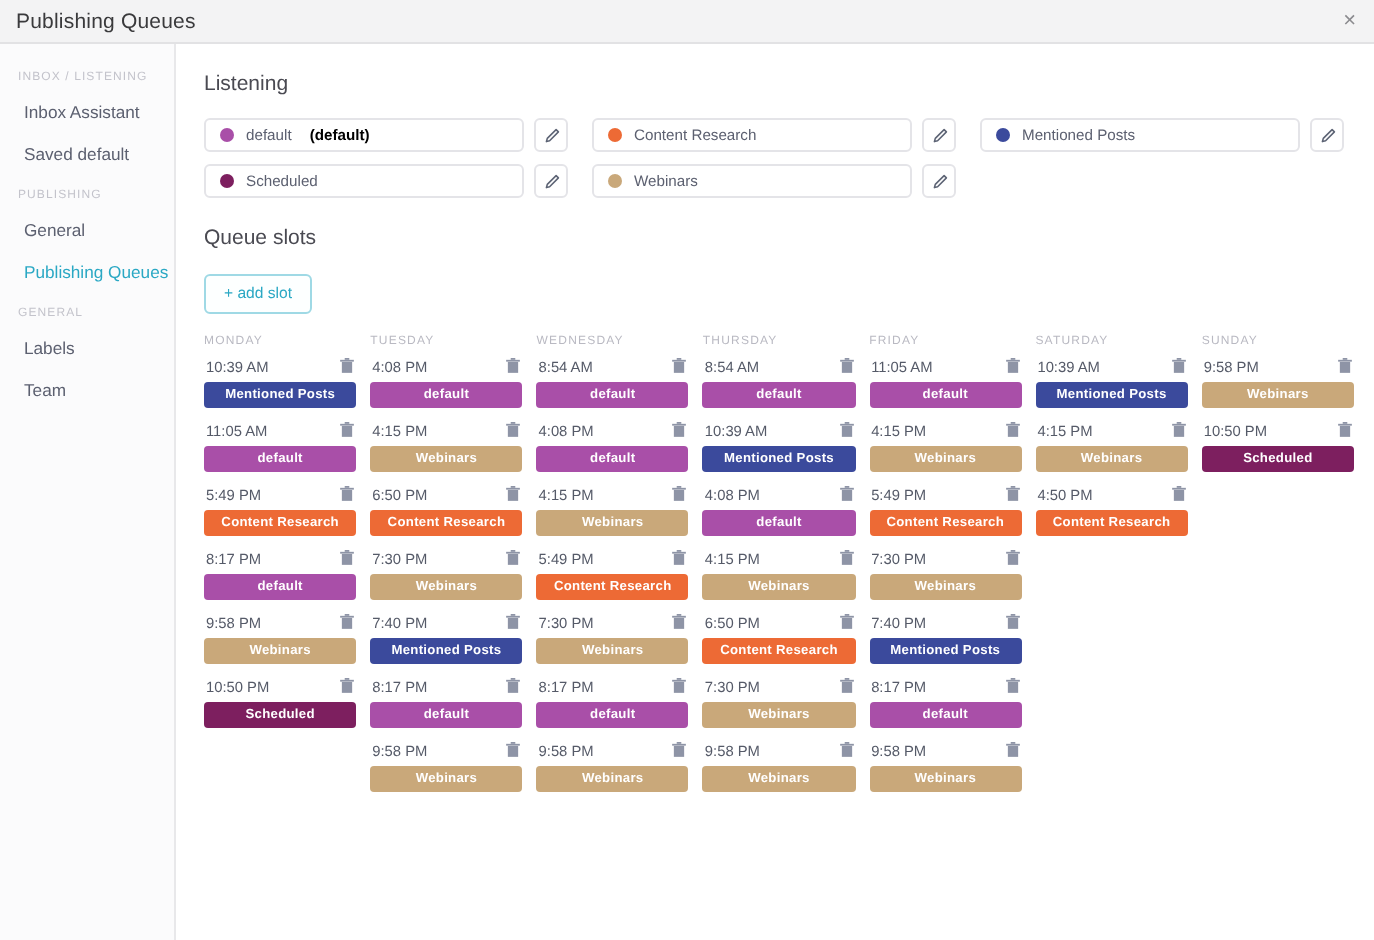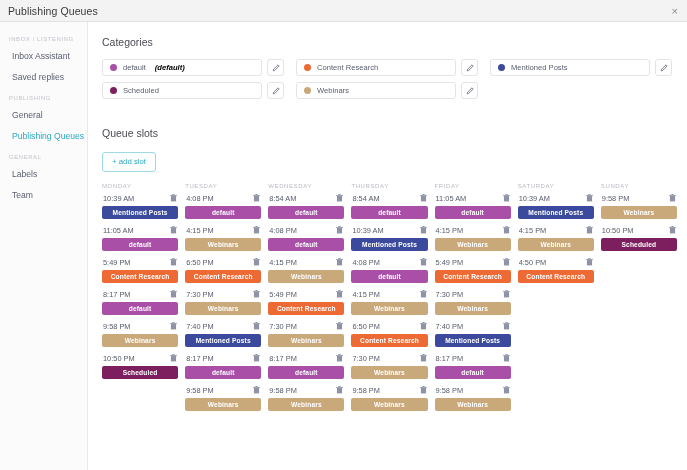--- a/index.html
+++ b/index.html
@@ -158,7 +158,7 @@
     <main class="main">
 
       <div>
-        <div class="section-title">Categories</div>
+        <div class="section-title">Listening</div>
         <div class="cat-grid" id="cat-grid">
             <div class="cat-cell">
               <div class="cat-box">

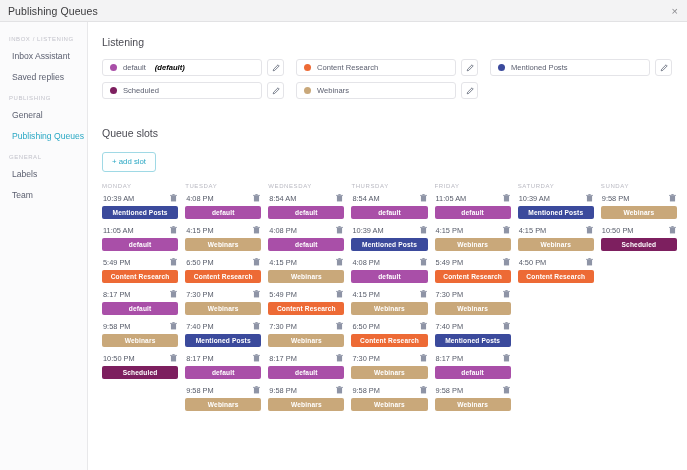--- a/index.html
+++ b/index.html
@@ -164,7 +164,7 @@
               <div class="cat-box">
                 <span class="swatch" style="background: rgb(169, 79, 168);"></span>
                 <span class="cat-name" style="margin-right: 3px;">default</span>
-                <b class="cat-suffix" style="font-size: 7.6px; font-style: italic;">(default)</b>
+                <b class="cat-suffix" style="font-size: 7.6px;">(default)</b>
               </div>
               <div class="edit-btn">
                 <svg viewBox="0 0 16 16">

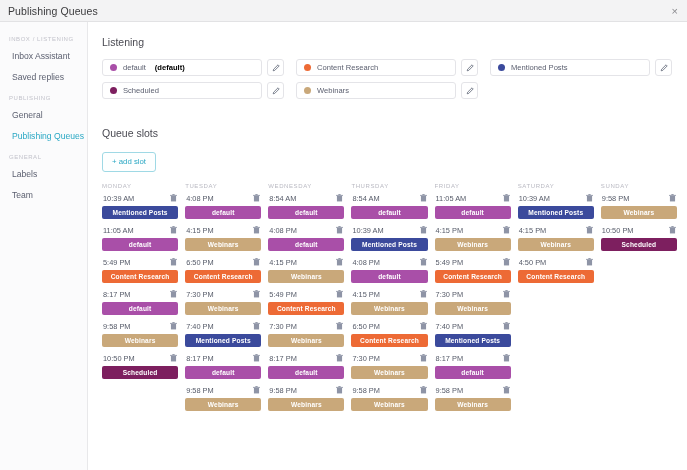--- a/index.html
+++ b/index.html
@@ -146,7 +146,7 @@
     <nav class="sidebar" id="sidebar">
         <div class="side-group-label">INBOX / LISTENING</div>
         <div class="side-item">Inbox Assistant</div>
-        <div class="side-item">Saved replies</div>
+        <div class="side-item">Saved default</div>
         <div class="side-group-label">PUBLISHING</div>
         <div class="side-item">General</div>
         <div class="side-item active">Publishing Queues</div>

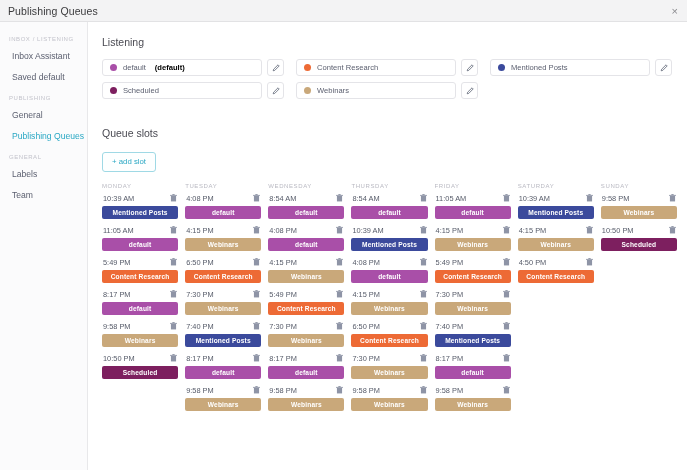--- a/index.html
+++ b/index.html
@@ -105,7 +105,7 @@
   .edit-btn svg { width: 8px; height: 8px; display: block; }
 
   
-  .queue-wrap { margin-top: 28px; }
+  .queue-wrap { margin-top: 14px; }
   .days {
     display: grid;
     grid-template-columns: repeat(7, 1fr);

